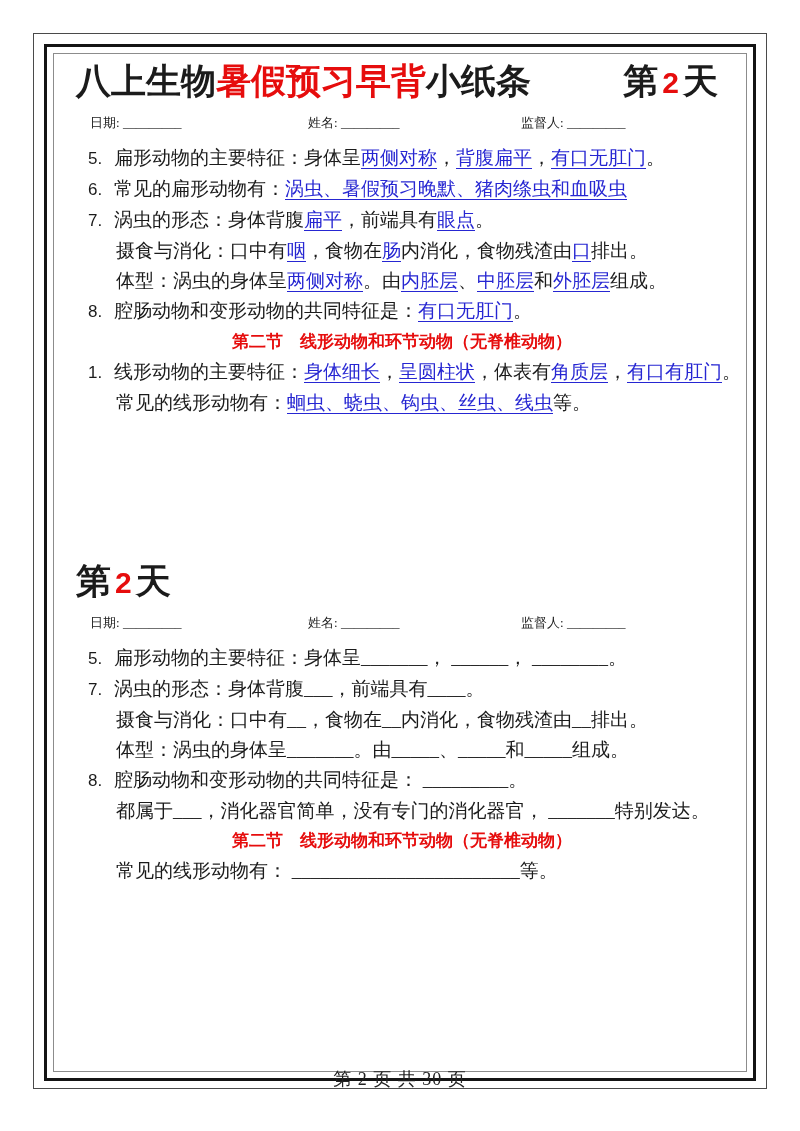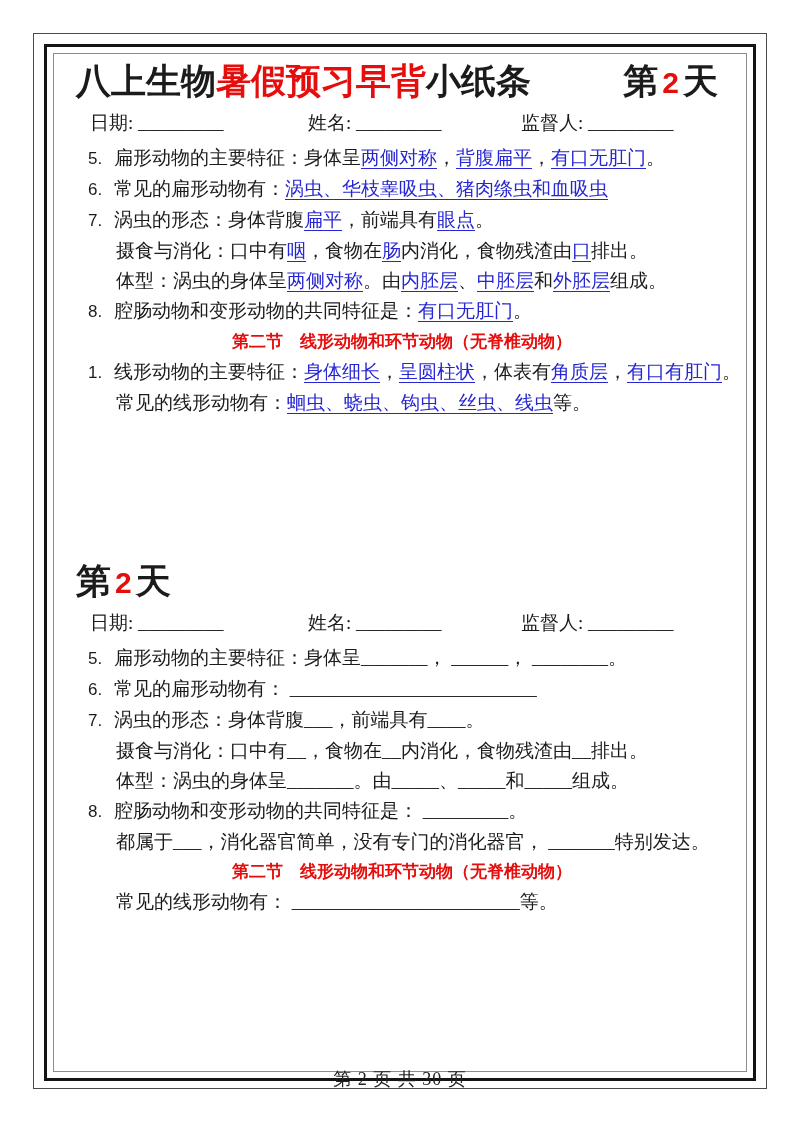--- a/index.html
+++ b/index.html
@@ -43,7 +43,7 @@
     padding:0 4px;
   }
   .fields{
-    display:flex;font-size:19px;line-height:24px;margin:2px 0 8px 14px;
+    display:flex;font-size:13px;line-height:24px;margin:2px 0 8px 14px;
     white-space:pre;
   }
   .field{white-space:pre;}

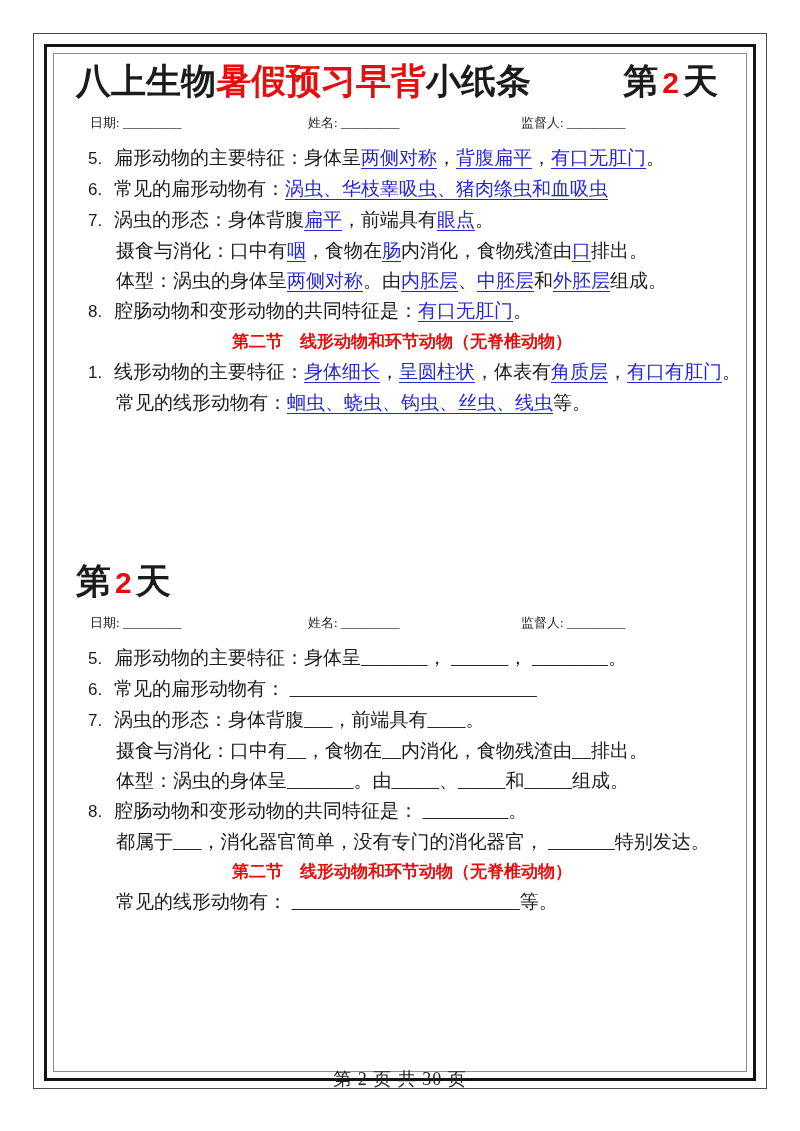--- a/index.html
+++ b/index.html
@@ -89,7 +89,7 @@
               </div>
               <div class="fields"><span class="field f1"><span class="field-label">日期: </span><span class="field-blank">_________</span></span><span class="field f2"><span class="field-label">姓名: </span><span class="field-blank">_________</span></span><span class="field f3"><span class="field-label">监督人: </span><span class="field-blank">_________</span></span></div>
               <div class="line item"><span class="num">5.</span><span class="seg-k">扁形动物的主要特征：身体呈</span><span class="seg-b">两侧对称</span><span class="seg-k">，</span><span class="seg-b">背腹扁平</span><span class="seg-k">，</span><span class="seg-b">有口无肛门</span><span class="seg-k">。</span></div>
-              <div class="line item"><span class="num">6.</span><span class="seg-k">常见的扁形动物有：</span><span class="seg-b">涡虫、华枝睾吸虫、猪肉绦虫和血吸虫</span></div>
+              <div class="line item"><span class="num">6.</span><span class="seg-k">常见的扁形动物有：</span><span class="seg-b">涡虫、暑假预习晚默、猪肉绦虫和血吸虫</span></div>
               <div class="line item"><span class="num">7.</span><span class="seg-k">涡虫的形态：身体背腹</span><span class="seg-b">扁平</span><span class="seg-k">，前端具有</span><span class="seg-b">眼点</span><span class="seg-k">。</span></div>
               <div class="line cont"><span class="seg-k">摄食与消化：口中有</span><span class="seg-b">咽</span><span class="seg-k">，食物在</span><span class="seg-b">肠</span><span class="seg-k">内消化，食物残渣由</span><span class="seg-b">口</span><span class="seg-k">排出。</span></div>
               <div class="line cont"><span class="seg-k">体型：涡虫的身体呈</span><span class="seg-b">两侧对称</span><span class="seg-k">。由</span><span class="seg-b">内胚层</span><span class="seg-k">、</span><span class="seg-b">中胚层</span><span class="seg-k">和</span><span class="seg-b">外胚层</span><span class="seg-k">组成。</span></div>

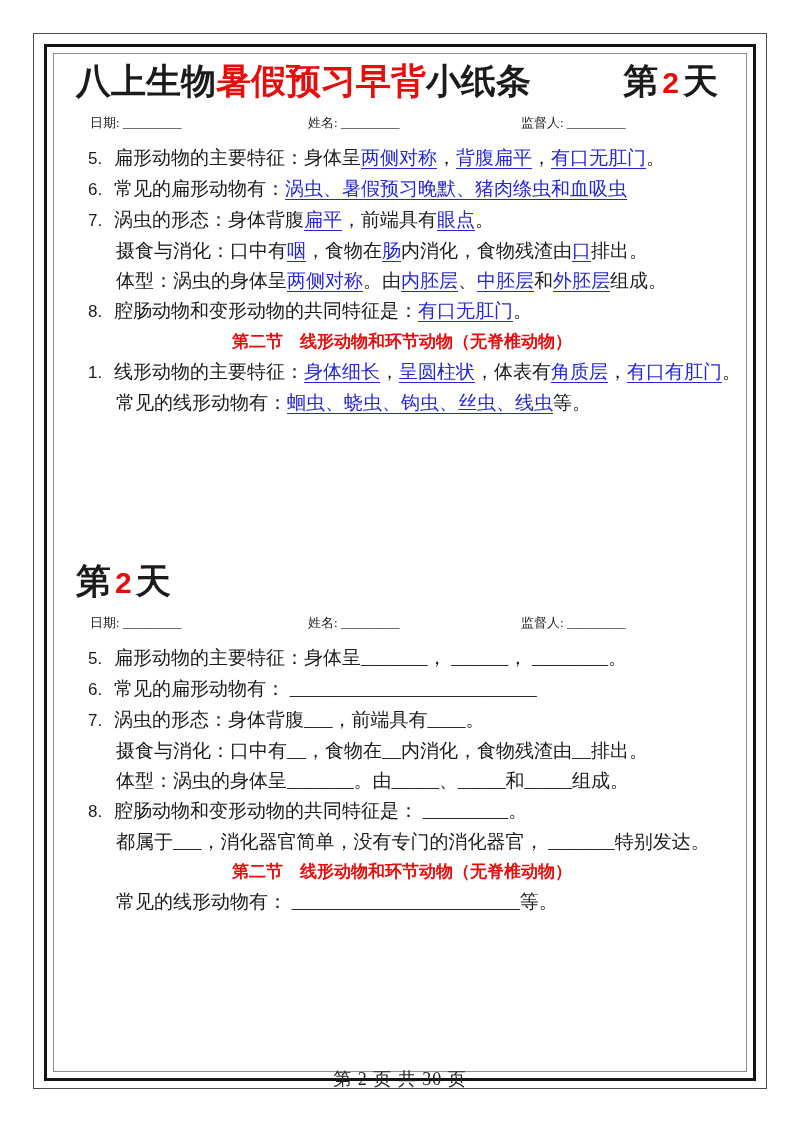--- a/index.html
+++ b/index.html
@@ -104,7 +104,6 @@
               </div>
               <div class="fields"><span class="field f1"><span class="field-label">日期: </span><span class="field-blank">_________</span></span><span class="field f2"><span class="field-label">姓名: </span><span class="field-blank">_________</span></span><span class="field f3"><span class="field-label">监督人: </span><span class="field-blank">_________</span></span></div>
               <div class="line item"><span class="num">5.</span><span class="seg-k">扁形动物的主要特征：身体呈_______， ______， ________。</span></div>
-              <div class="line item"><span class="num">6.</span><span class="seg-k">常见的扁形动物有： __________________________</span></div>
               <div class="line item"><span class="num">7.</span><span class="seg-k">涡虫的形态：身体背腹___，前端具有____。</span></div>
               <div class="line cont"><span class="seg-k">摄食与消化：口中有__，食物在__内消化，食物残渣由__排出。</span></div>
               <div class="line cont"><span class="seg-k">体型：涡虫的身体呈_______。由_____、_____和_____组成。</span></div>

